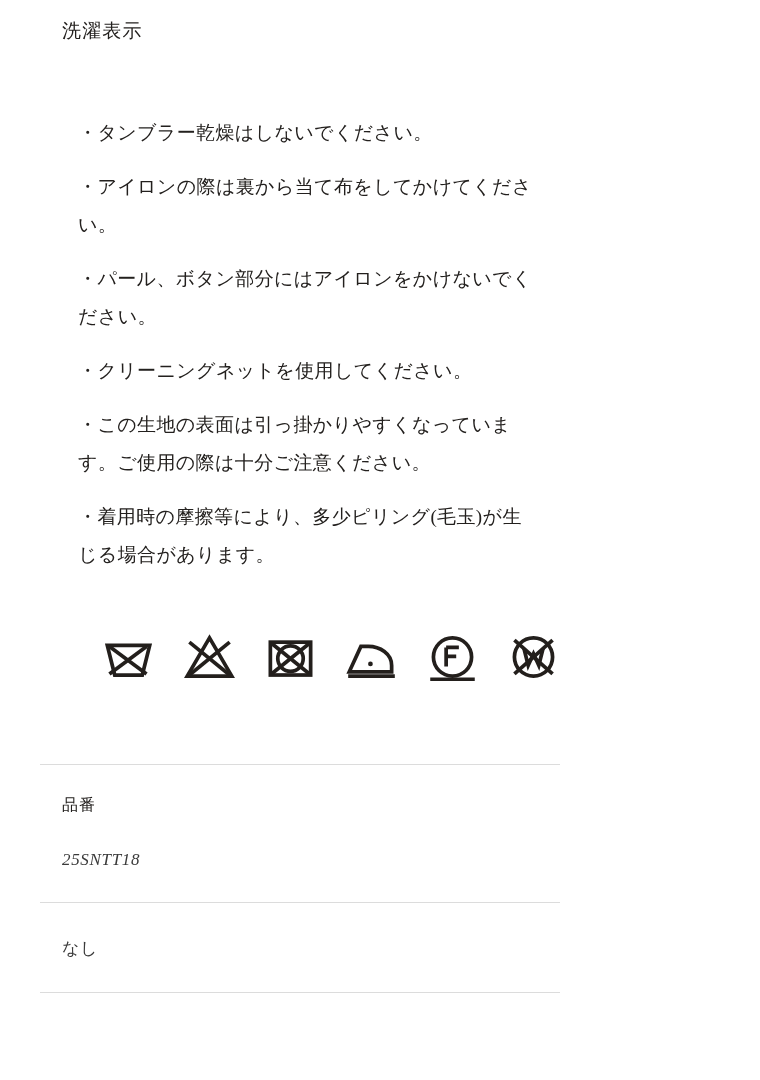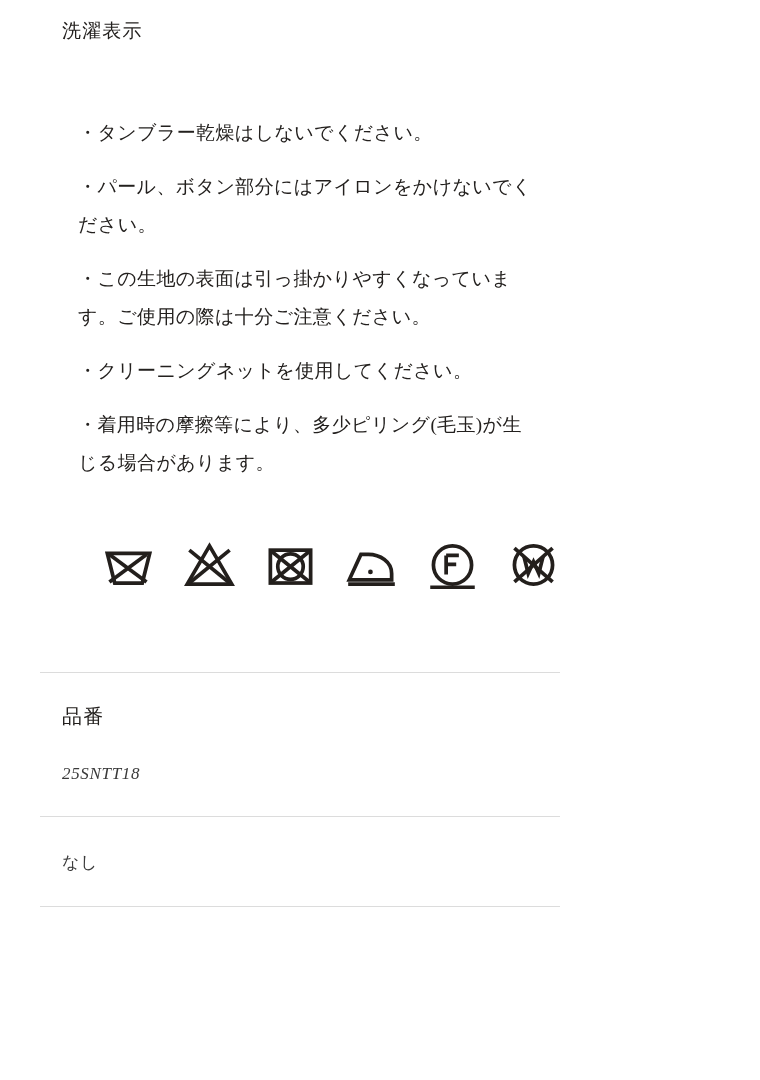--- a/index.html
+++ b/index.html
@@ -99,6 +99,7 @@
 
   <div class="care-notes">
     <p>・タンブラー乾燥はしないでください。</p>
+    <p>・アイロンの際は裏から当て布をしてかけてください。</p>
     <p>・パール、ボタン部分にはアイロンをかけないでください。</p>
     <p>・この生地の表面は引っ掛かりやすくなっています。ご使用の際は十分ご注意ください。</p>
     <p>・クリーニングネットを使用してください。</p>

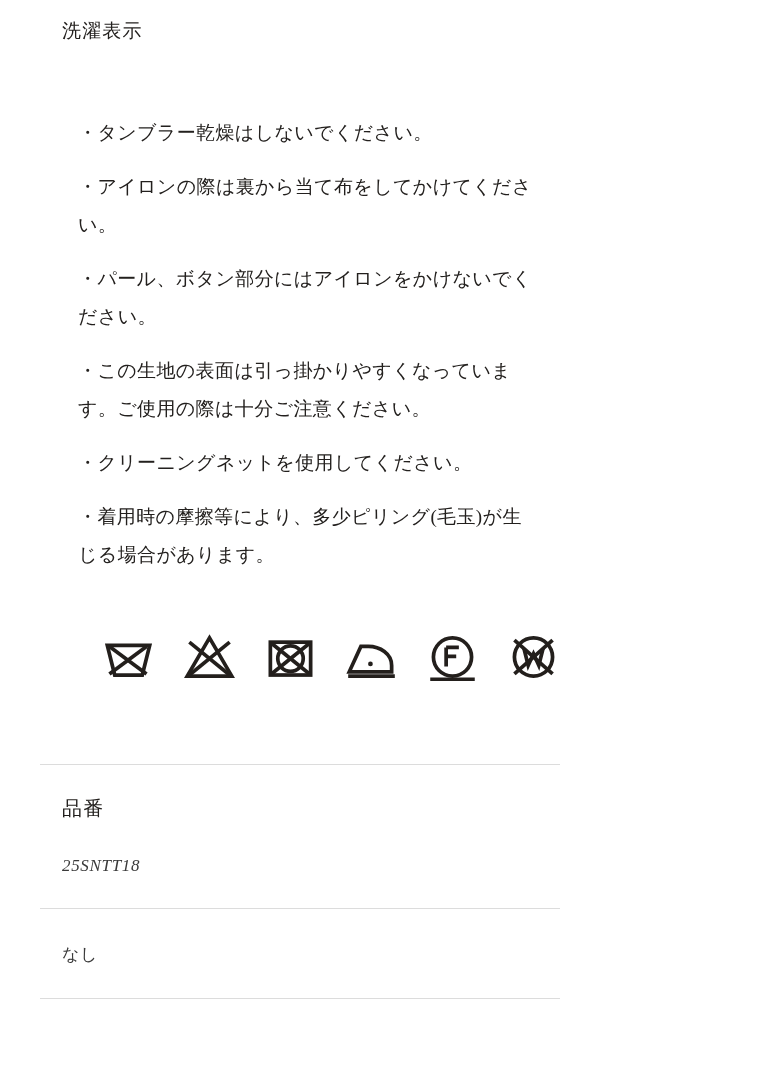--- a/index.html
+++ b/index.html
@@ -101,8 +101,8 @@
     <p>・タンブラー乾燥はしないでください。</p>
     <p>・アイロンの際は裏から当て布をしてかけてください。</p>
     <p>・パール、ボタン部分にはアイロンをかけないでください。</p>
+    <p>・クリーニングネットを使用してください。</p>
     <p>・この生地の表面は引っ掛かりやすくなっています。ご使用の際は十分ご注意ください。</p>
-    <p>・クリーニングネットを使用してください。</p>
     <p>・着用時の摩擦等により、多少ピリング(毛玉)が生じる場合があります。</p>
   </div>
 

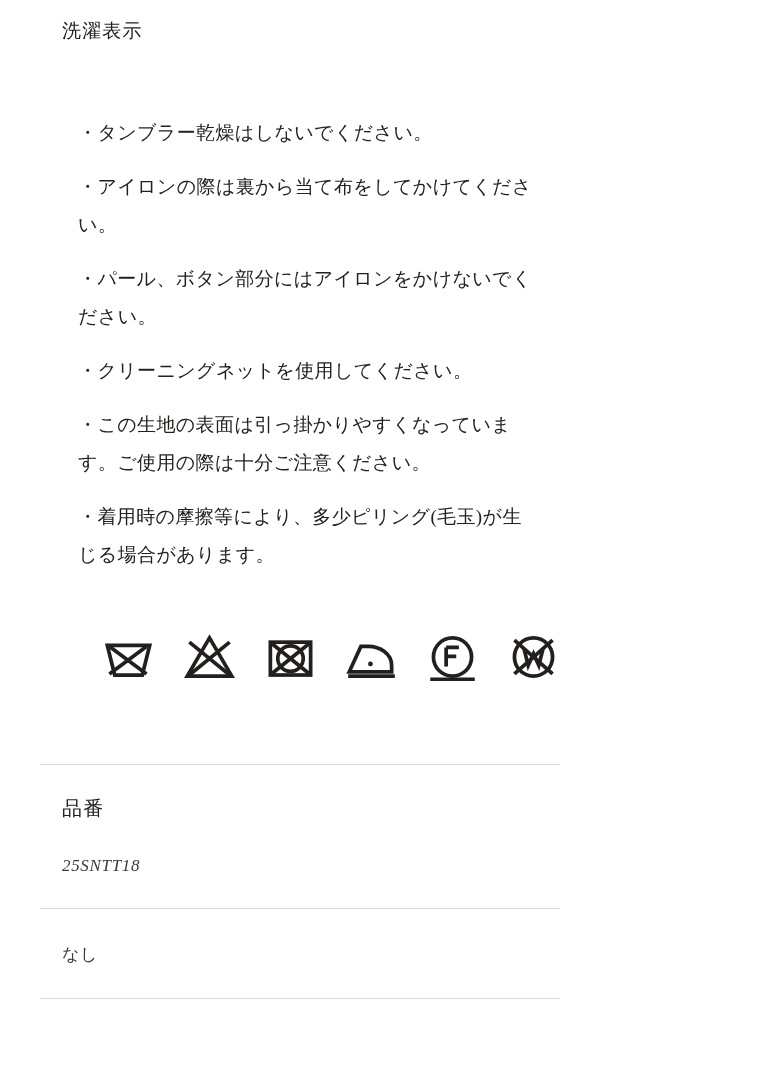--- a/index.html
+++ b/index.html
@@ -64,7 +64,7 @@
     padding: 0;
   }
   .spec-label {
-    font-size: 20px;
+    font-size: 16px;
     color: #23201e;
     padding: 30px 0 0 22px;
     letter-spacing: 0.06em;

